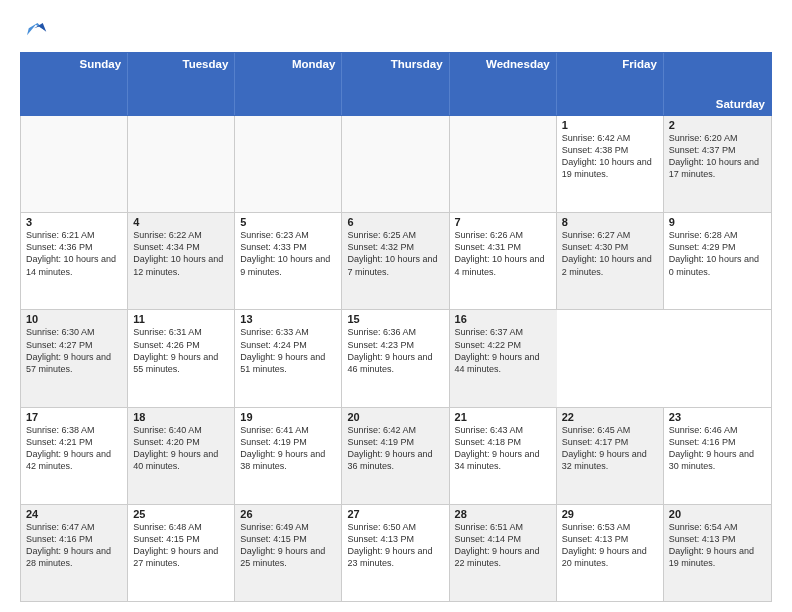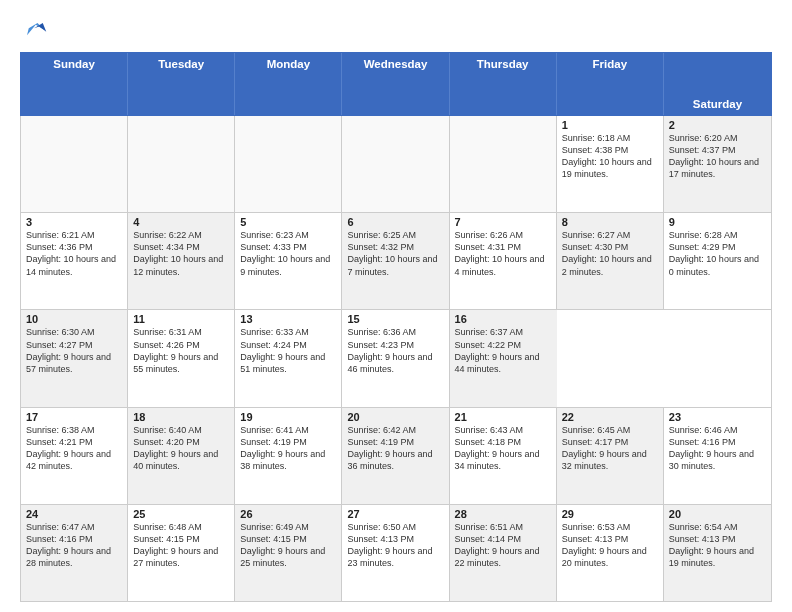--- a/index.html
+++ b/index.html
@@ -60,7 +60,7 @@
       font-size: 11.5px;
       font-weight: bold;
       padding: 5px 6px;
-      text-align: center;
+      text-align: right;
       border-right: 1px solid #5580cc;
     }
     .cal-header-cell:last-child { border-right: none; margin-top: 40px; }

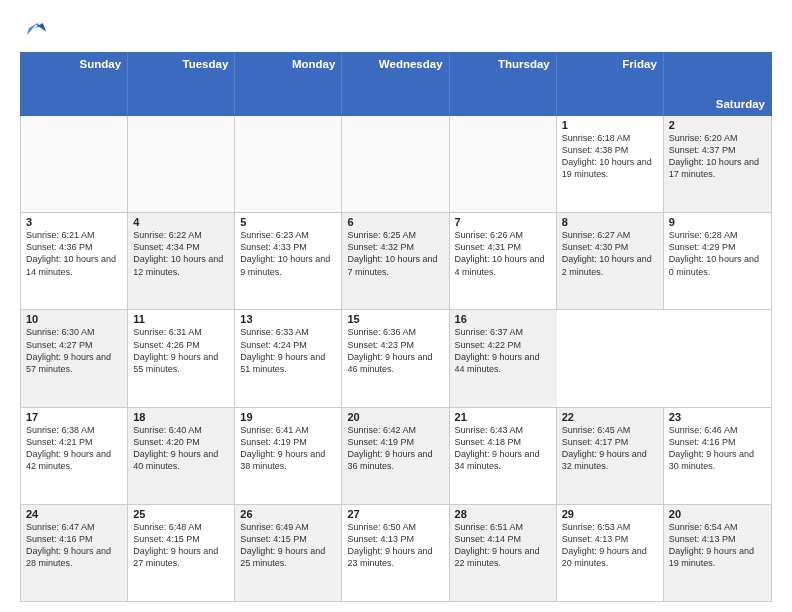--- a/index.html
+++ b/index.html
@@ -130,8 +130,8 @@
         <div class="cal-header-cell">Sunday</div>
         <div class="cal-header-cell">Tuesday</div>
         <div class="cal-header-cell">Monday</div>
+        <div class="cal-header-cell">Thursday</div>
         <div class="cal-header-cell">Wednesday</div>
-        <div class="cal-header-cell">Thursday</div>
         <div class="cal-header-cell">Friday</div>
         <div class="cal-header-cell">Saturday</div>
       </div>

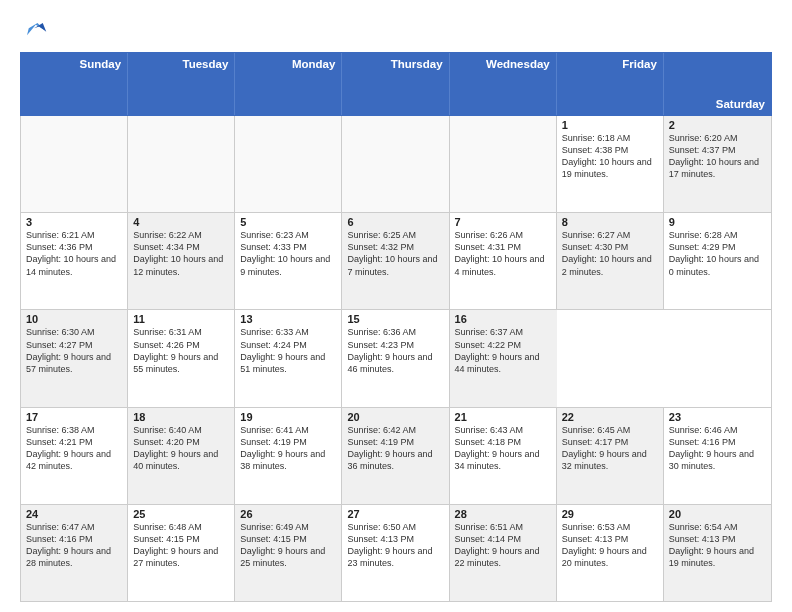--- a/index.html
+++ b/index.html
@@ -144,7 +144,7 @@
           <div class="cal-cell empty"></div>
           <div class="cal-cell">
             <span class="day-num">1</span>
-            <div class="cell-text">Sunrise: 6:18 AM
+            <div class="cell-text">Sunrise: 6:42 AM
 Sunset: 4:38 PM
 Daylight: 10 hours and 19 minutes.</div>
           </div>

